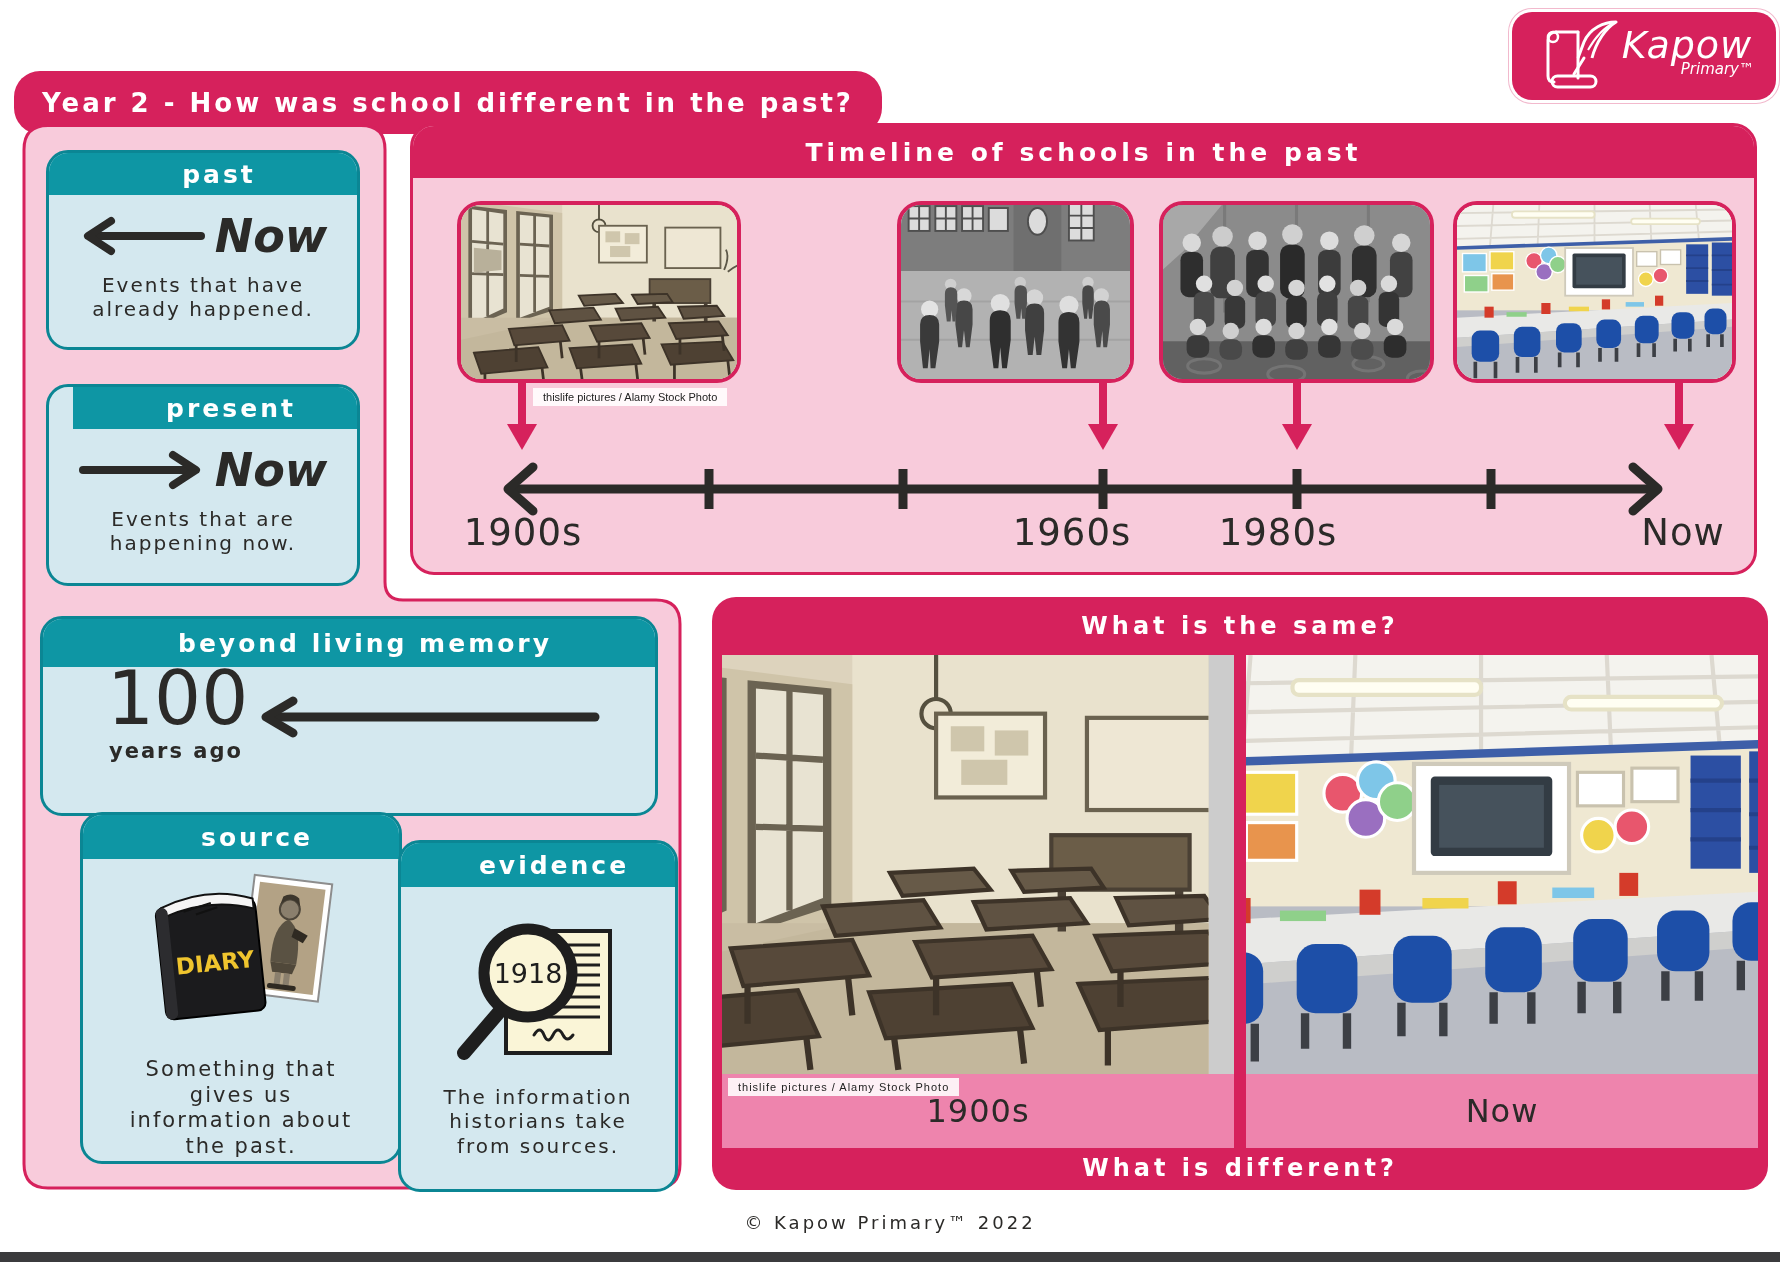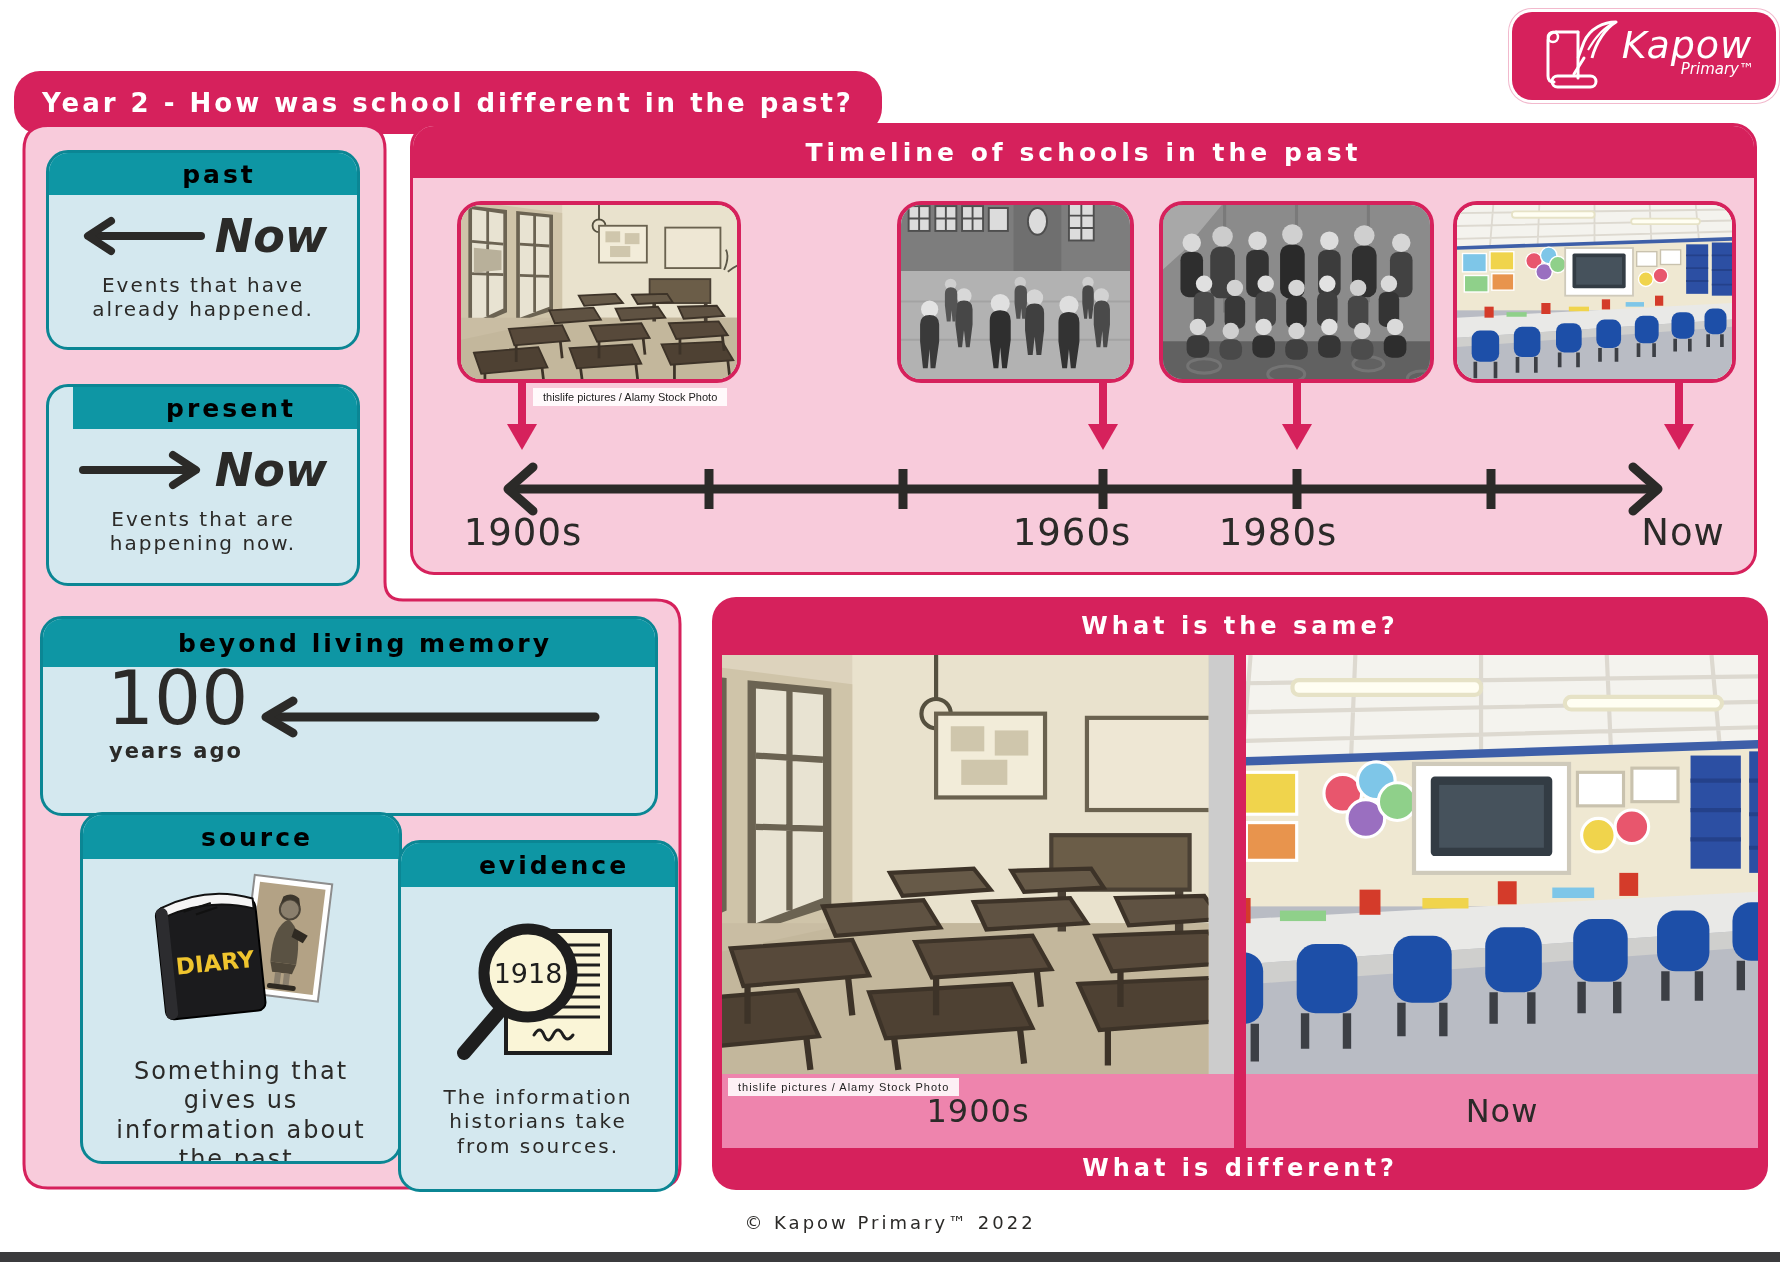--- a/index.html
+++ b/index.html
@@ -32,7 +32,7 @@
     border-radius:22px; overflow:hidden; box-sizing:border-box;
   }
   .card-header{
-    background:#0e96a4; color:#000000; text-align:right;
+    background:#0e96a4; color:#ffffff; text-align:right;
     font-size:25px; font-weight:700; letter-spacing:3px;
     display:flex; align-items:center; justify-content:center;padding-left:32px;
   }

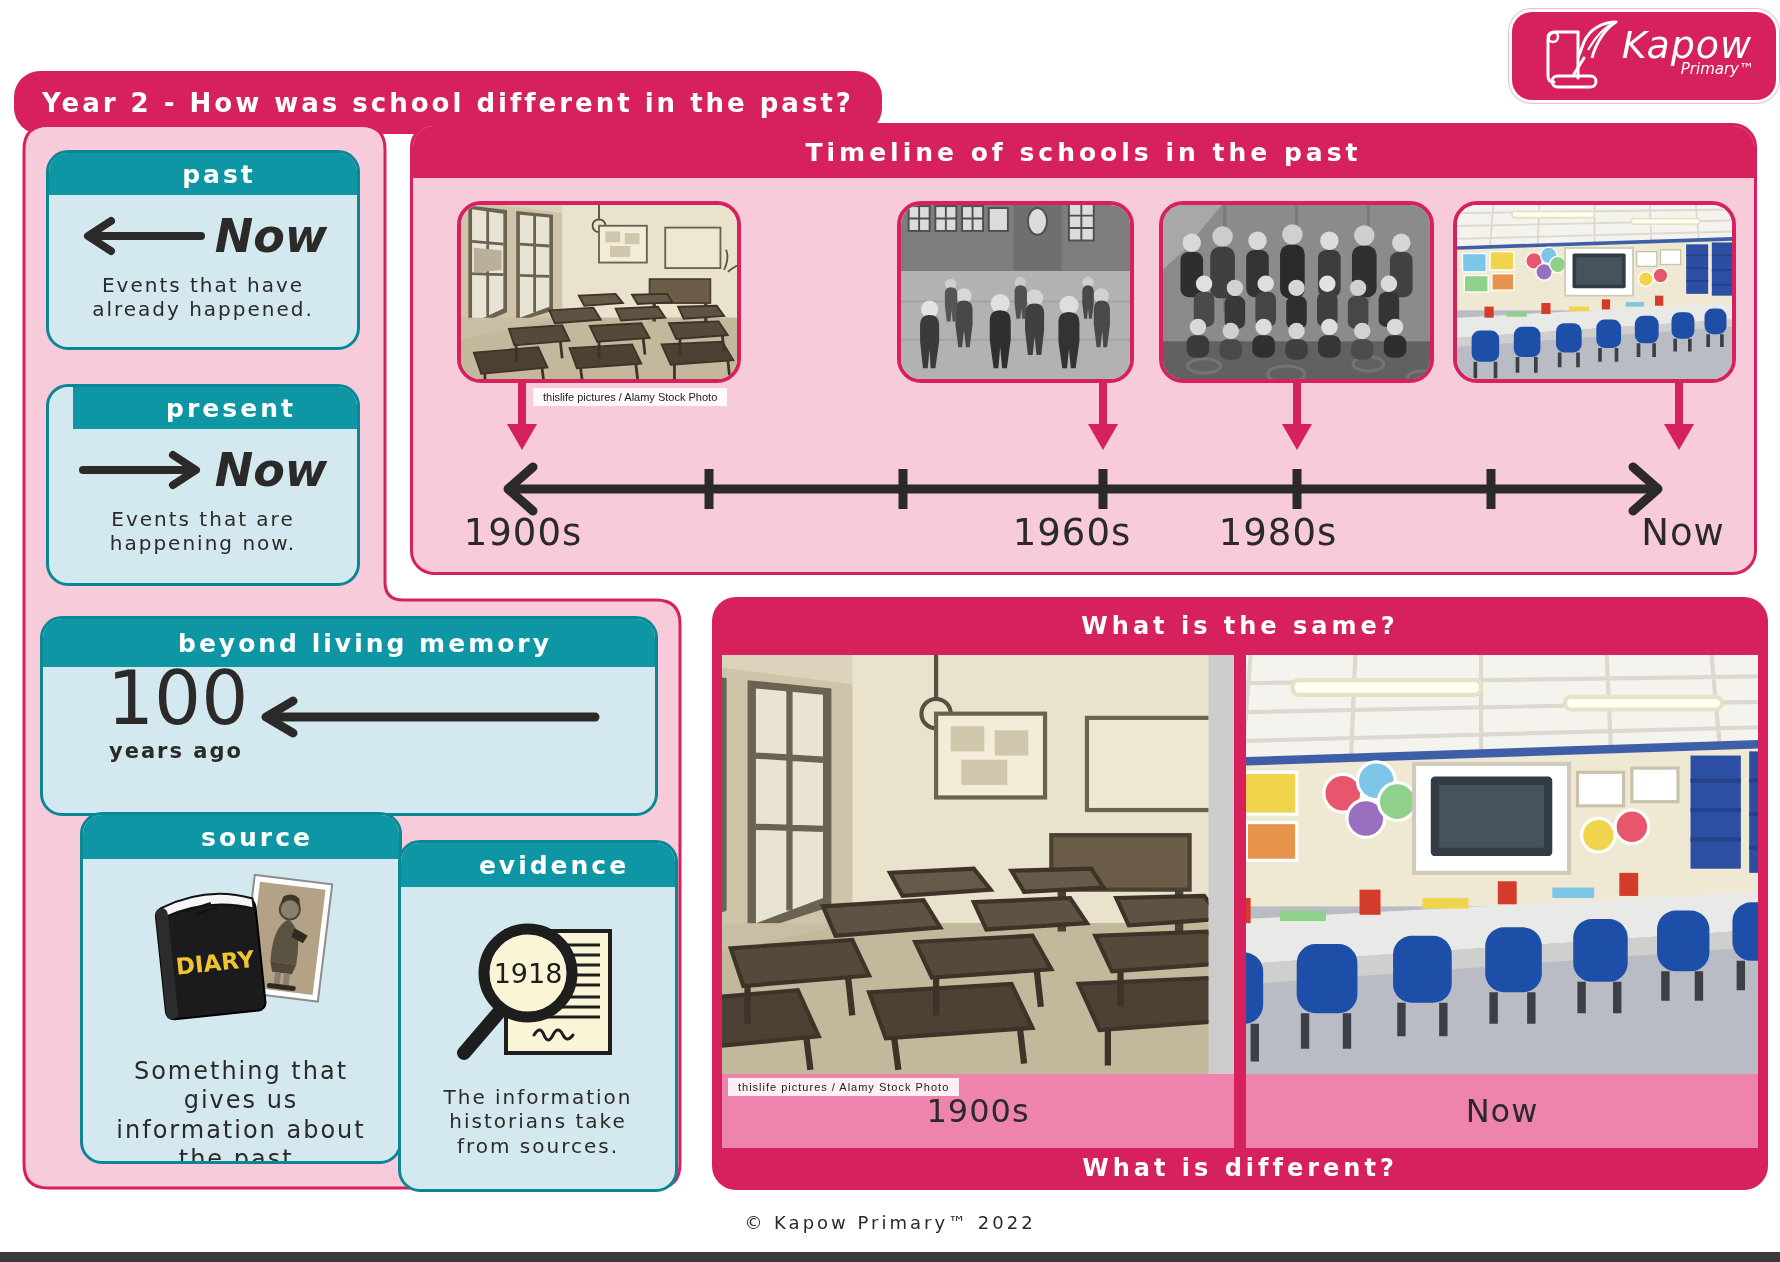--- a/index.html
+++ b/index.html
@@ -494,7 +494,7 @@
           <text x="72" y="104" text-anchor="middle" font-family="DejaVu Sans, sans-serif" font-size="23" font-weight="bold" fill="#f0c52e">DIARY</text>
         </g>
       </svg>
-      <div class="caption" style="width:252px; font-size:24px;">Something that gives us information about the past.</div>
+      <div class="caption" style="width:252px; font-size:21px;">Something that gives us information about the past.</div>
     </div>
   </div>
 

